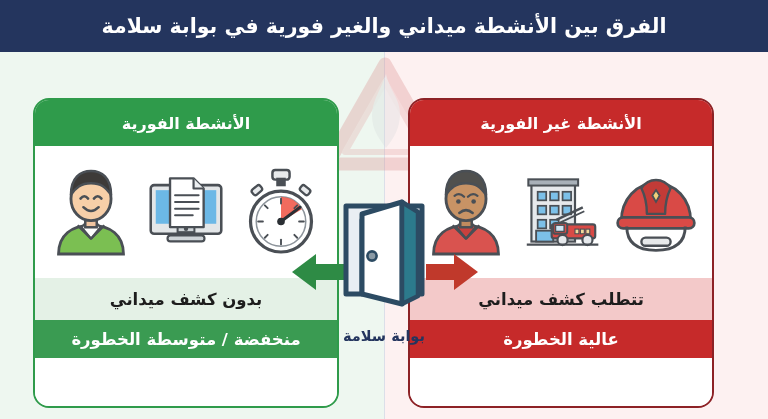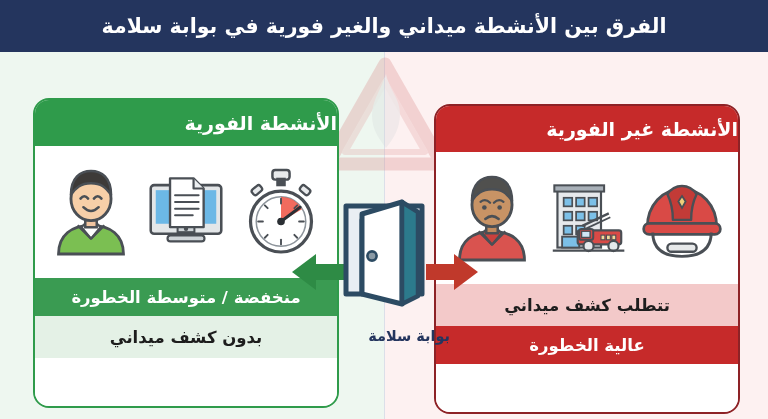--- a/index.html
+++ b/index.html
@@ -99,9 +99,9 @@
     height: 46px;
     display: flex;
     align-items: center;
-    justify-content: flex-start;
+    justify-content: center;
     color: #ffffff;
-    font-size: 19px;
+    font-size: 16px;
     font-weight: bold;
     direction: rtl;
   }

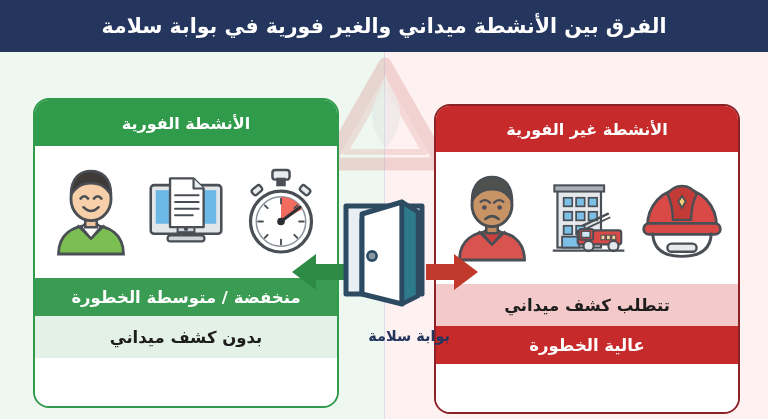--- a/index.html
+++ b/index.html
@@ -90,10 +90,9 @@
     background: #eaf5ec;
   }
   .card-right {
-    left: 434px;
+    left: 408px;
     border: 2.5px solid #8d2226;
     background: #fbe9e9;
-    margin-top: 6px;
   }
   .card-header {
     height: 46px;

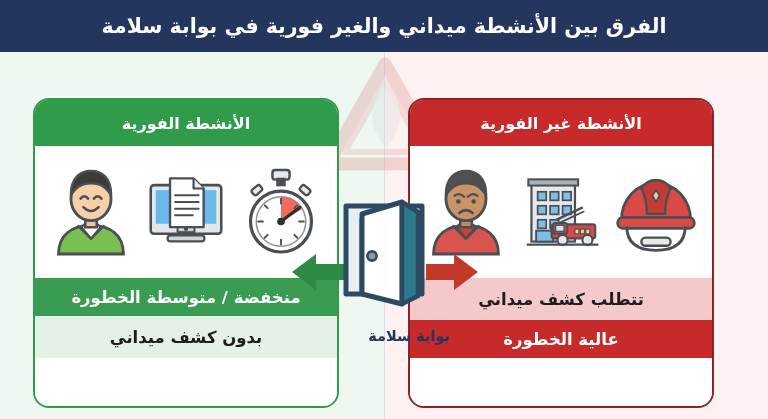--- a/index.html
+++ b/index.html
@@ -269,11 +269,11 @@
 
       </div>
 
+      <div class="band band-soft">
+        <span>بدون كشف ميداني</span>
+      </div>
       <div class="band band-strong">
         <span>منخفضة / متوسطة الخطورة</span>
-      </div>
-      <div class="band band-soft">
-        <span>بدون كشف ميداني</span>
       </div>
       <div class="card-foot"></div>
     </div>

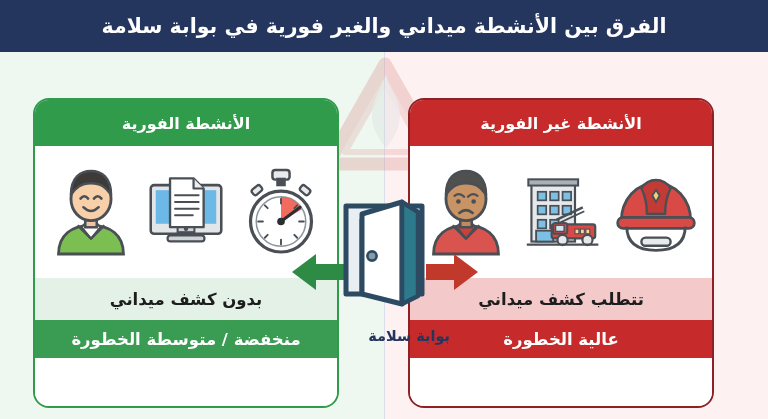--- a/index.html
+++ b/index.html
@@ -160,7 +160,7 @@
     left: 318px;
     top: 276px;
     width: 132px;
-    text-align: right;
+    text-align: center;
     color: #24355e;
     font-size: 14.5px;
     font-weight: bold;

